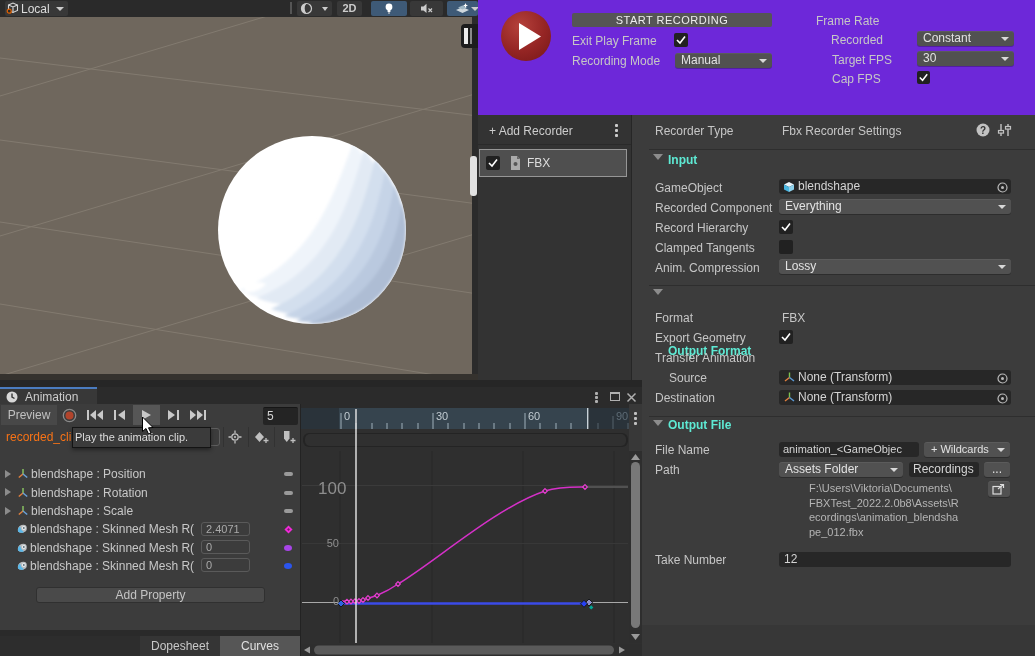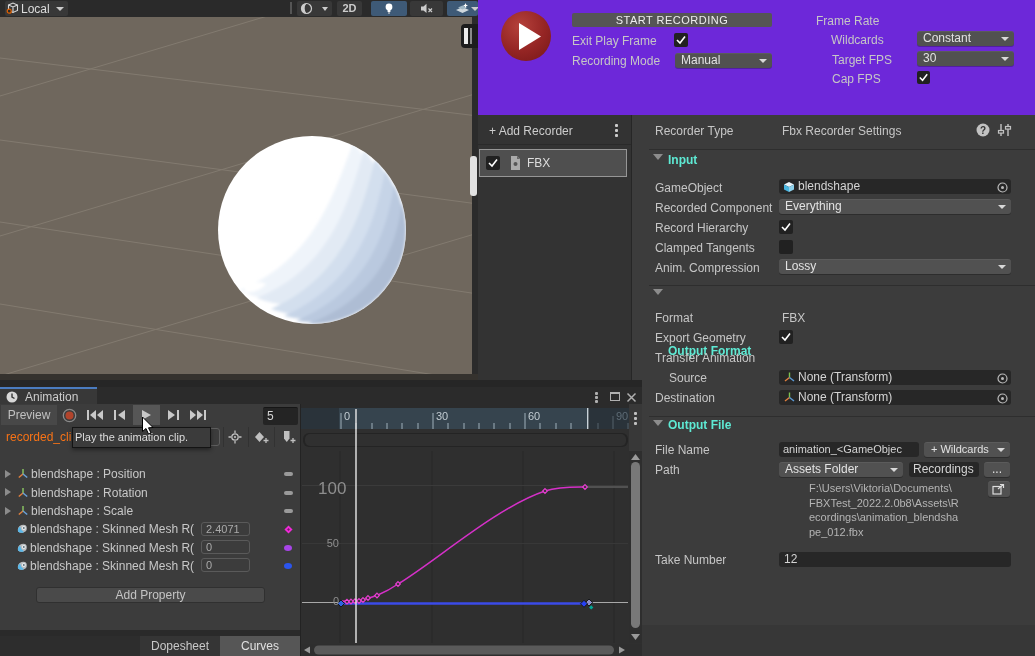--- a/index.html
+++ b/index.html
@@ -139,7 +139,7 @@
     <div class="lbl" style="left:94px;top:54px;">Recording Mode</div>
     <div class="dd" style="left:197px;top:53px;width:97px;height:15px;"><span style="margin-left:6px;">Manual</span><div class="ar"></div></div>
     <div class="lbl" style="left:338px;top:14px;">Frame Rate</div>
-    <div class="lbl" style="left:353px;top:33px;">Wildcards</div>
+    <div class="lbl" style="left:353px;top:33px;">Recorded</div>
     <div class="dd" style="left:439px;top:31px;width:97px;height:15px;"><span style="margin-left:6px;">Constant</span><div class="ar"></div></div>
     <div class="lbl" style="left:354px;top:53px;">Target FPS</div>
     <div class="dd" style="left:439px;top:51px;width:97px;height:15px;"><span style="margin-left:6px;">30</span><div class="ar"></div></div>

